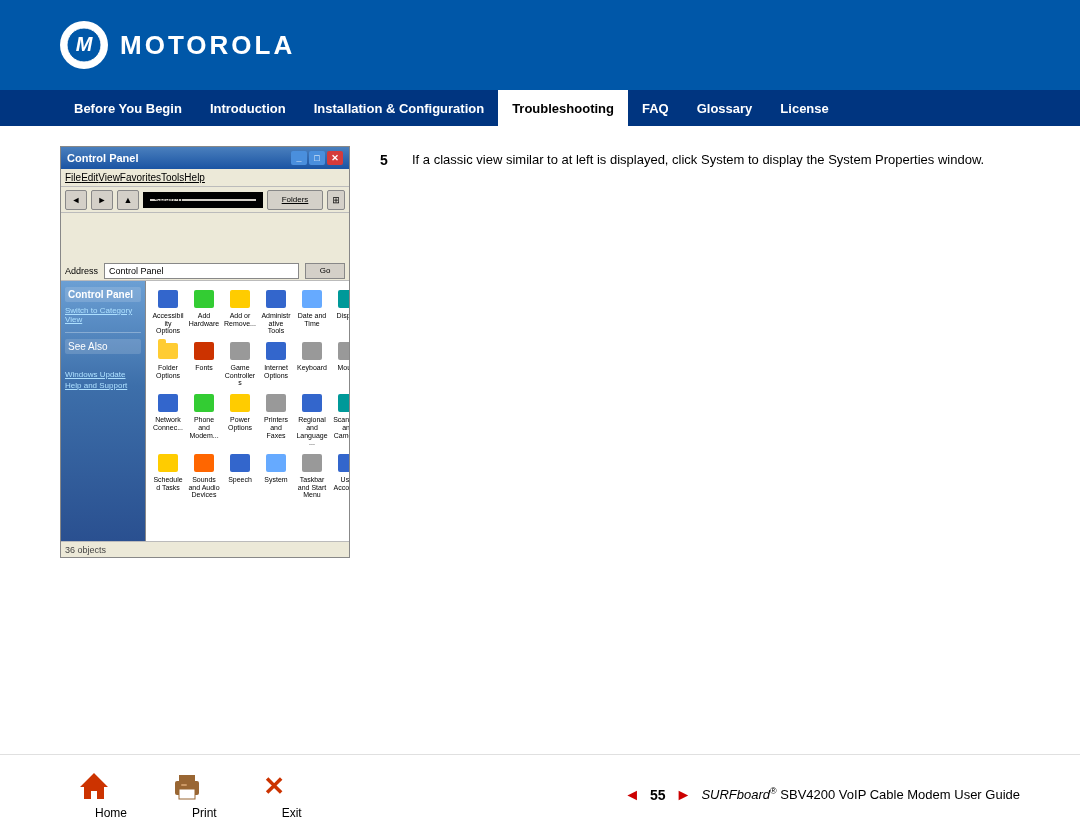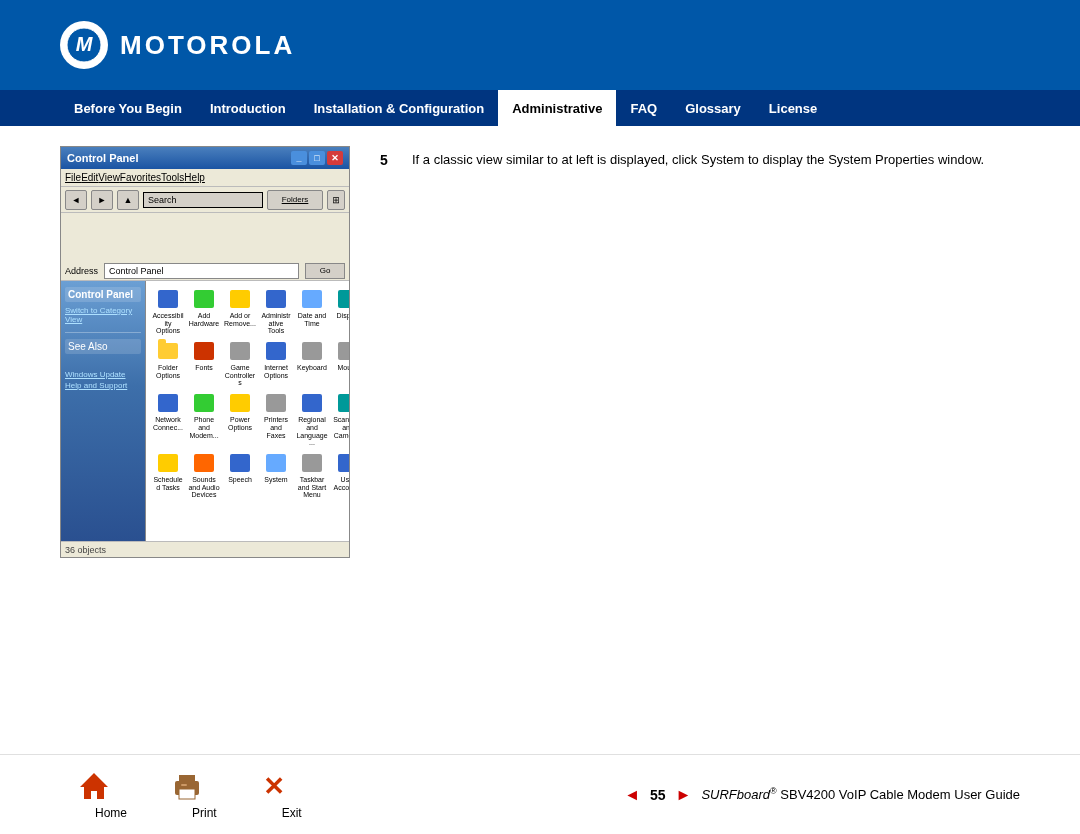--- a/index.html
+++ b/index.html
@@ -451,7 +451,7 @@
     <div class="nav-item">Before You Begin</div>
     <div class="nav-item">Introduction</div>
     <div class="nav-item">Installation &amp; Configuration</div>
-    <div class="nav-item active">Administrative</div>
+    <div class="nav-item active">Troubleshooting</div>
     <div class="nav-item">FAQ</div>
     <div class="nav-item">Glossary</div>
     <div class="nav-item">License</div>

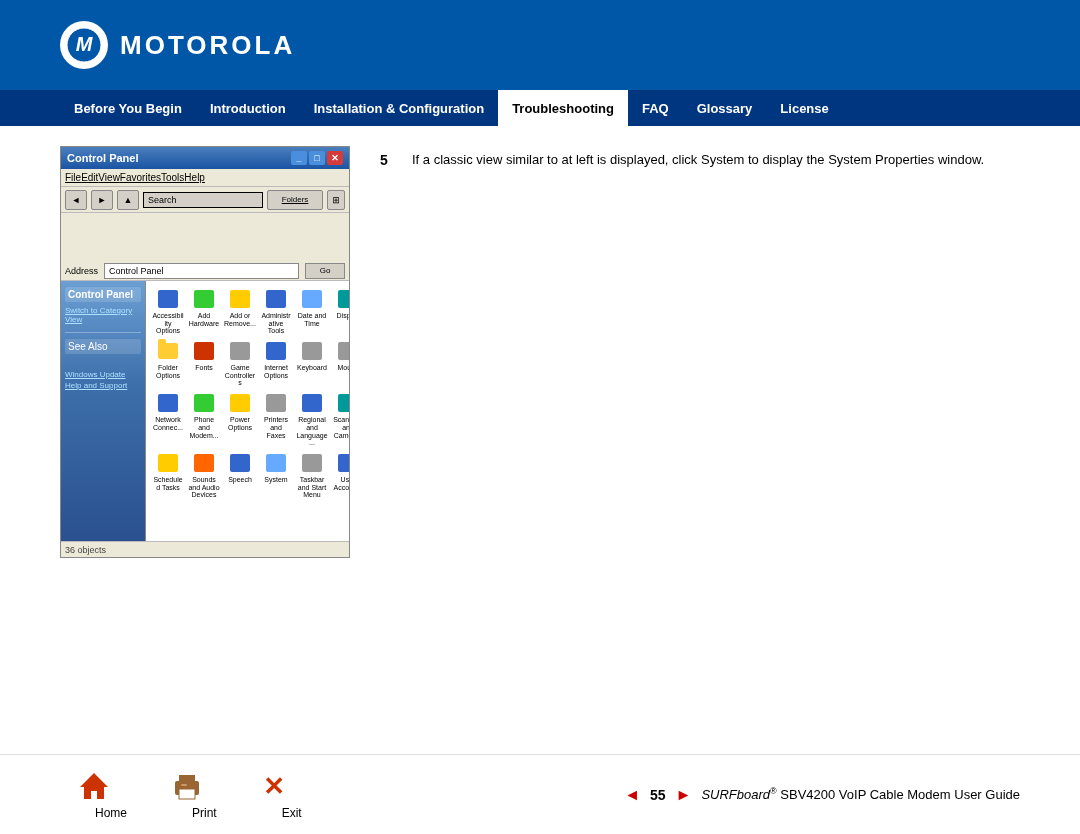--- a/index.html
+++ b/index.html
@@ -485,7 +485,7 @@
           <div class="toolbar-btn">◄</div>
           <div class="toolbar-btn">►</div>
           <div class="toolbar-btn">▲</div>
-          <div style="flex:1; background:#d4d0c8; border:1px solid #000000; height:16px; display:flex; align-items:center; padding:0 4px; font-size:9px;">Search</div>
+          <div style="flex:1; background:#d4d0c8; border:7px solid #000000; height:16px; display:flex; align-items:center; padding:0 4px; font-size:9px;">Search</div>
           <div class="toolbar-btn" style="width:56px; font-size:8px;text-decoration:underline;">Folders</div>
           <div class="toolbar-btn" style="width:18px;">⊞</div>
         </div>

